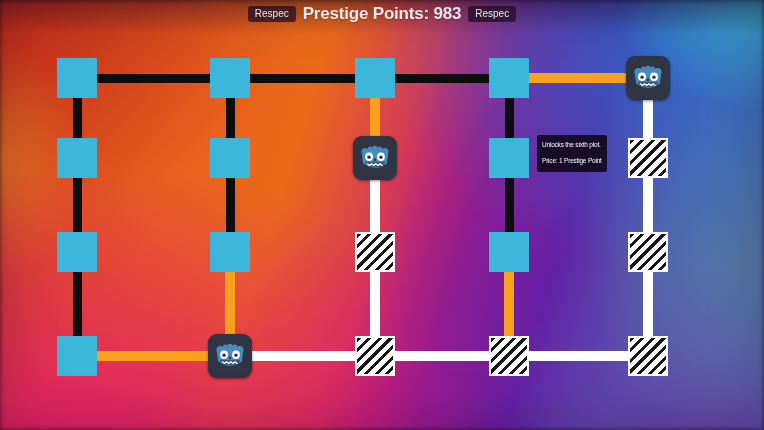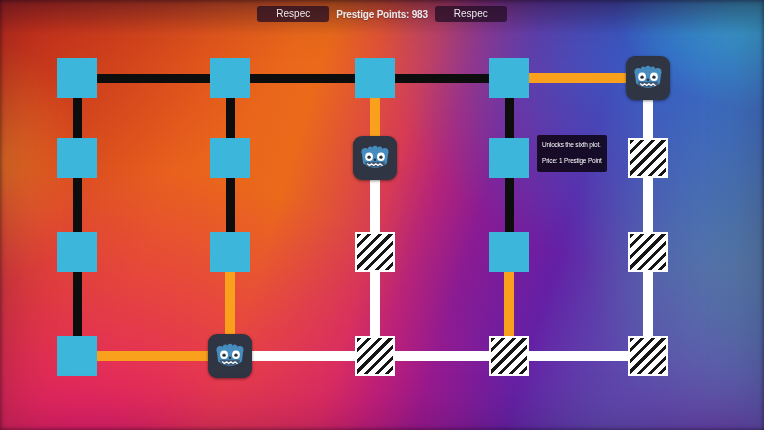--- a/index.html
+++ b/index.html
@@ -44,7 +44,7 @@
   }
   .tb-btn{
     background:rgba(35,15,36,0.74);color:#fff;border:none;border-radius:3px;
-    font-family:inherit;font-size:10px;line-height:12px;padding:2px 19px;height:16px;
+    font-family:inherit;font-size:10px;line-height:12px;padding:2px 7px;height:16px;
     cursor:pointer;
   }
   #points{

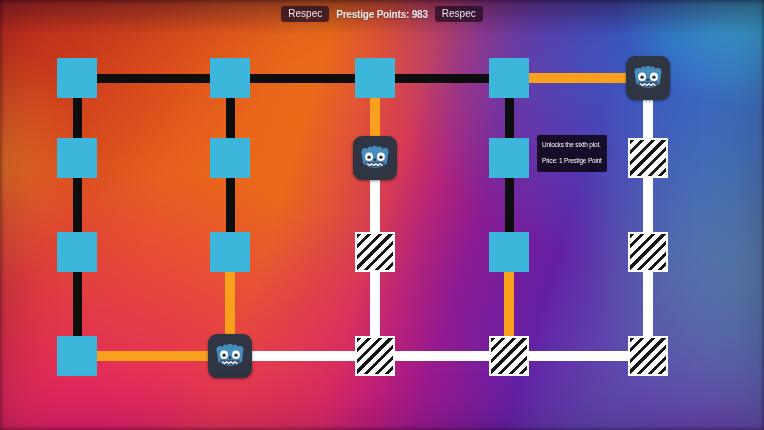--- a/index.html
+++ b/index.html
@@ -48,7 +48,7 @@
     cursor:pointer;
   }
   #points{
-    color:#fff;font-size:10px;font-weight:bold;letter-spacing:-0.2px;
+    color:#fff;font-size:17px;font-weight:bold;letter-spacing:-0.2px;
     padding:0 2px;text-shadow:0 1px 1px rgba(0,0,0,0.25);
   }
   #tooltip{

